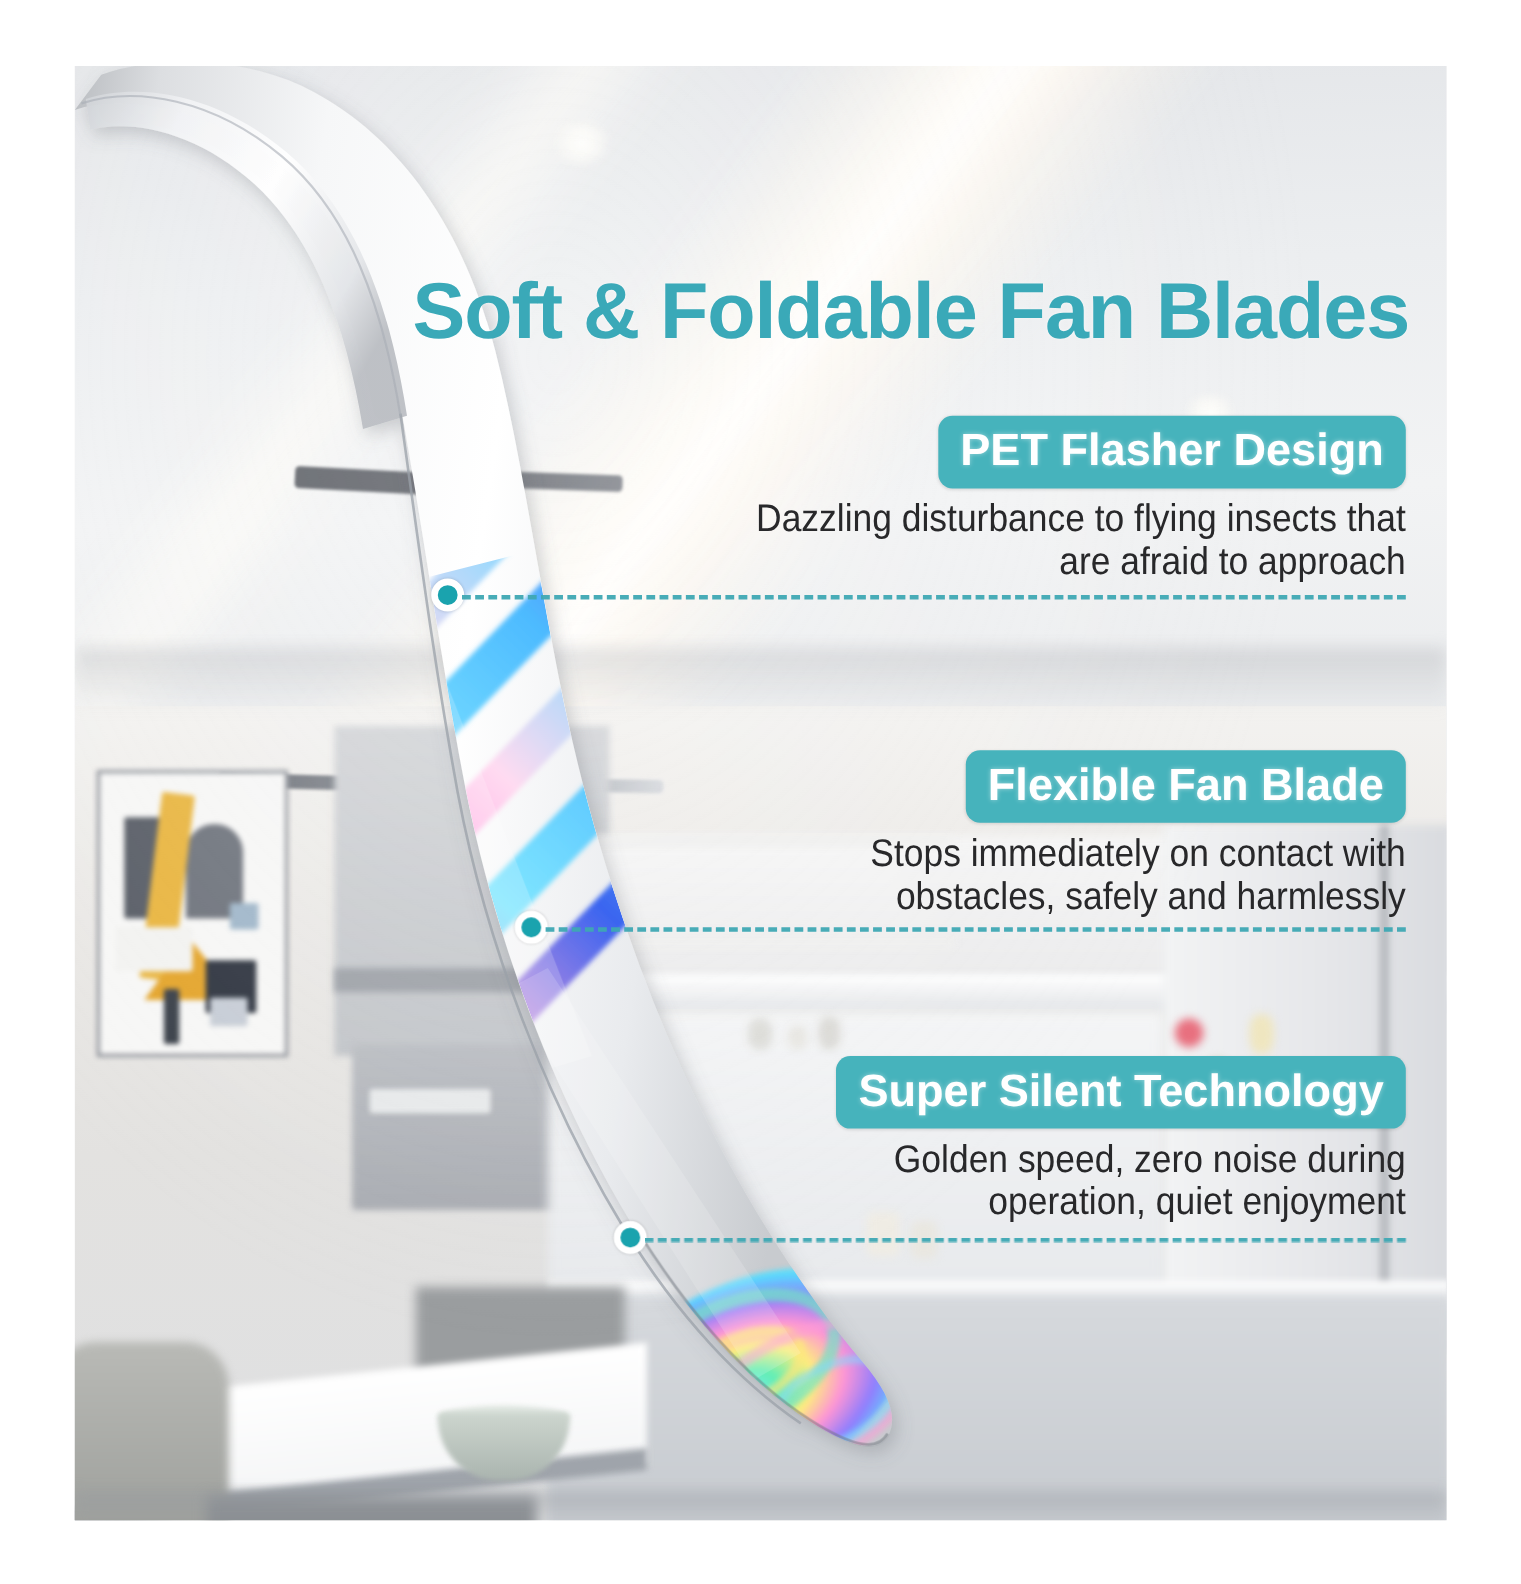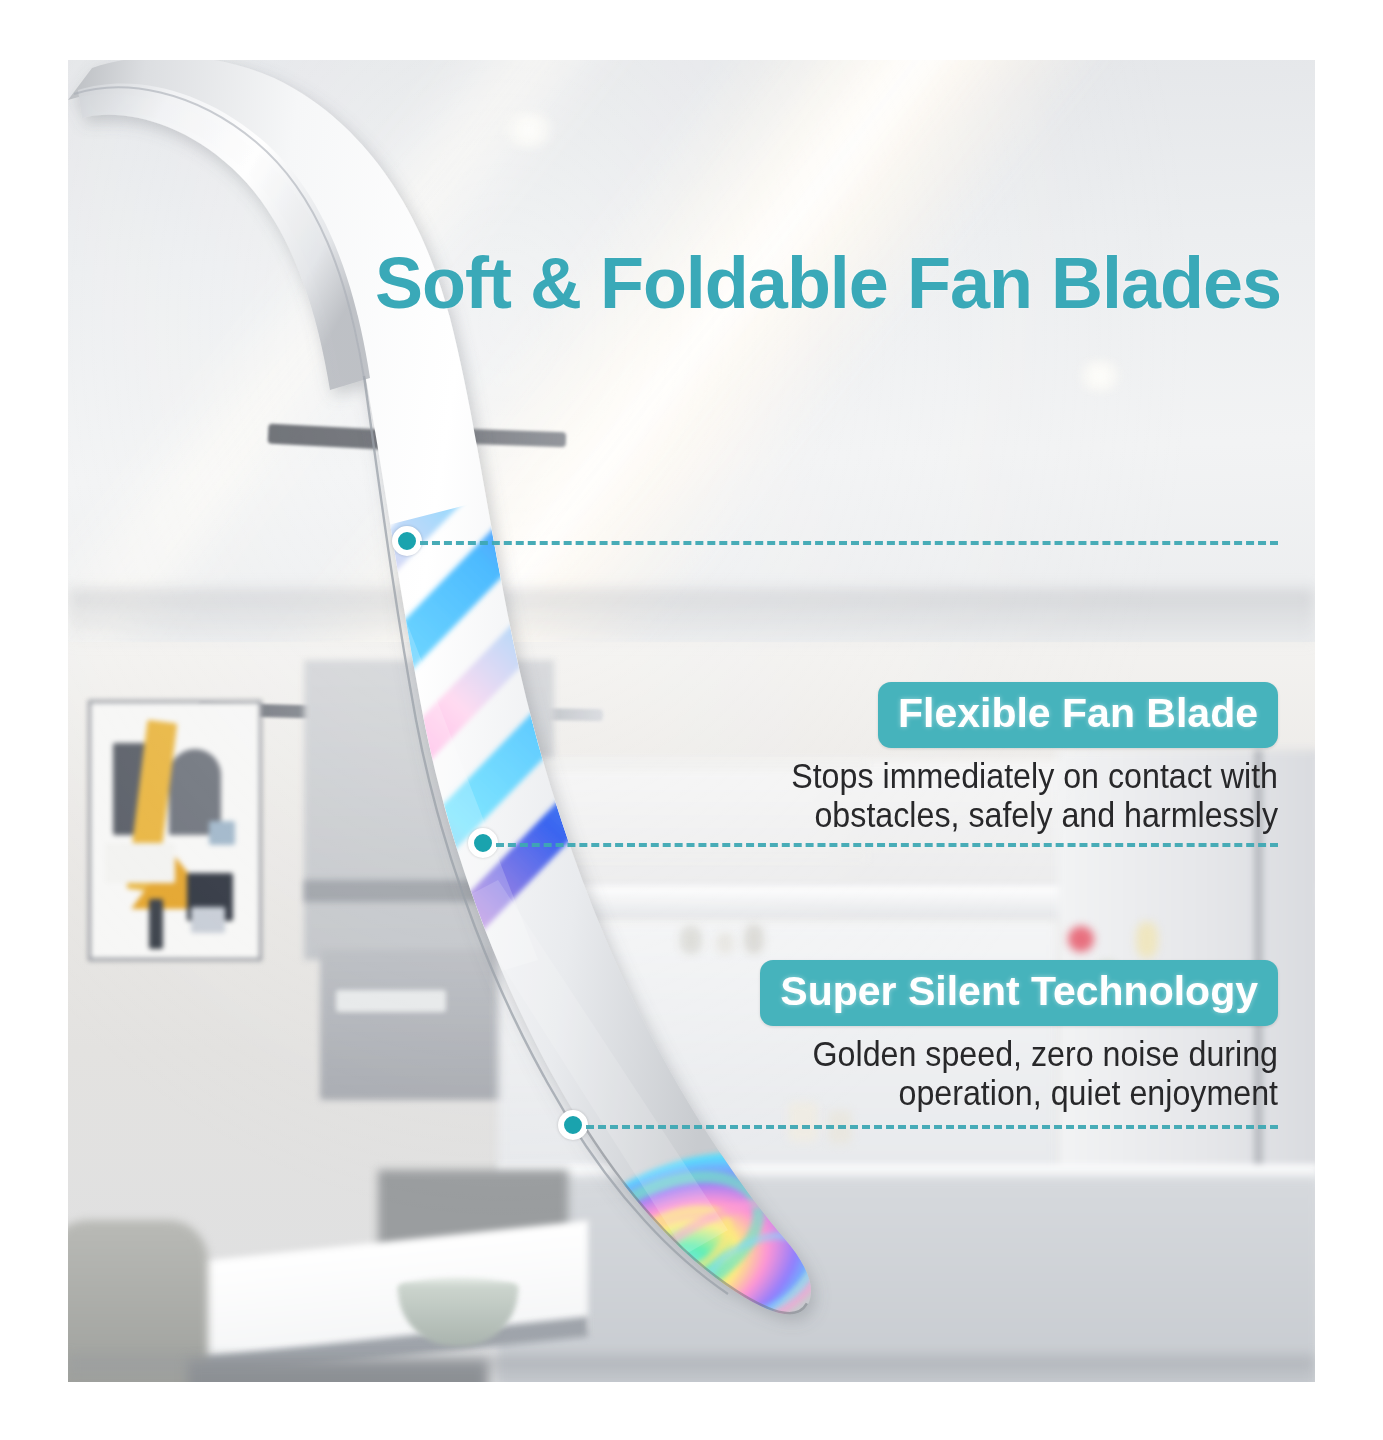--- a/index.html
+++ b/index.html
@@ -543,6 +543,15 @@
 
     <div class="title">Soft &amp; Foldable Fan Blades</div>
 
+    <div class="feature" style="left:0;top:318px;width:1210px;">
+      <div class="f-inner">
+        <span class="badge">PET Flasher Design</span>
+        <div class="desc">
+          <div>Dazzling disturbance to flying insects that</div>
+          <div>are afraid to approach</div>
+        </div>
+      </div>
+    </div>
 
     <div class="feature" style="left:0;top:900px;width:1210px;">
       <div class="f-inner">

